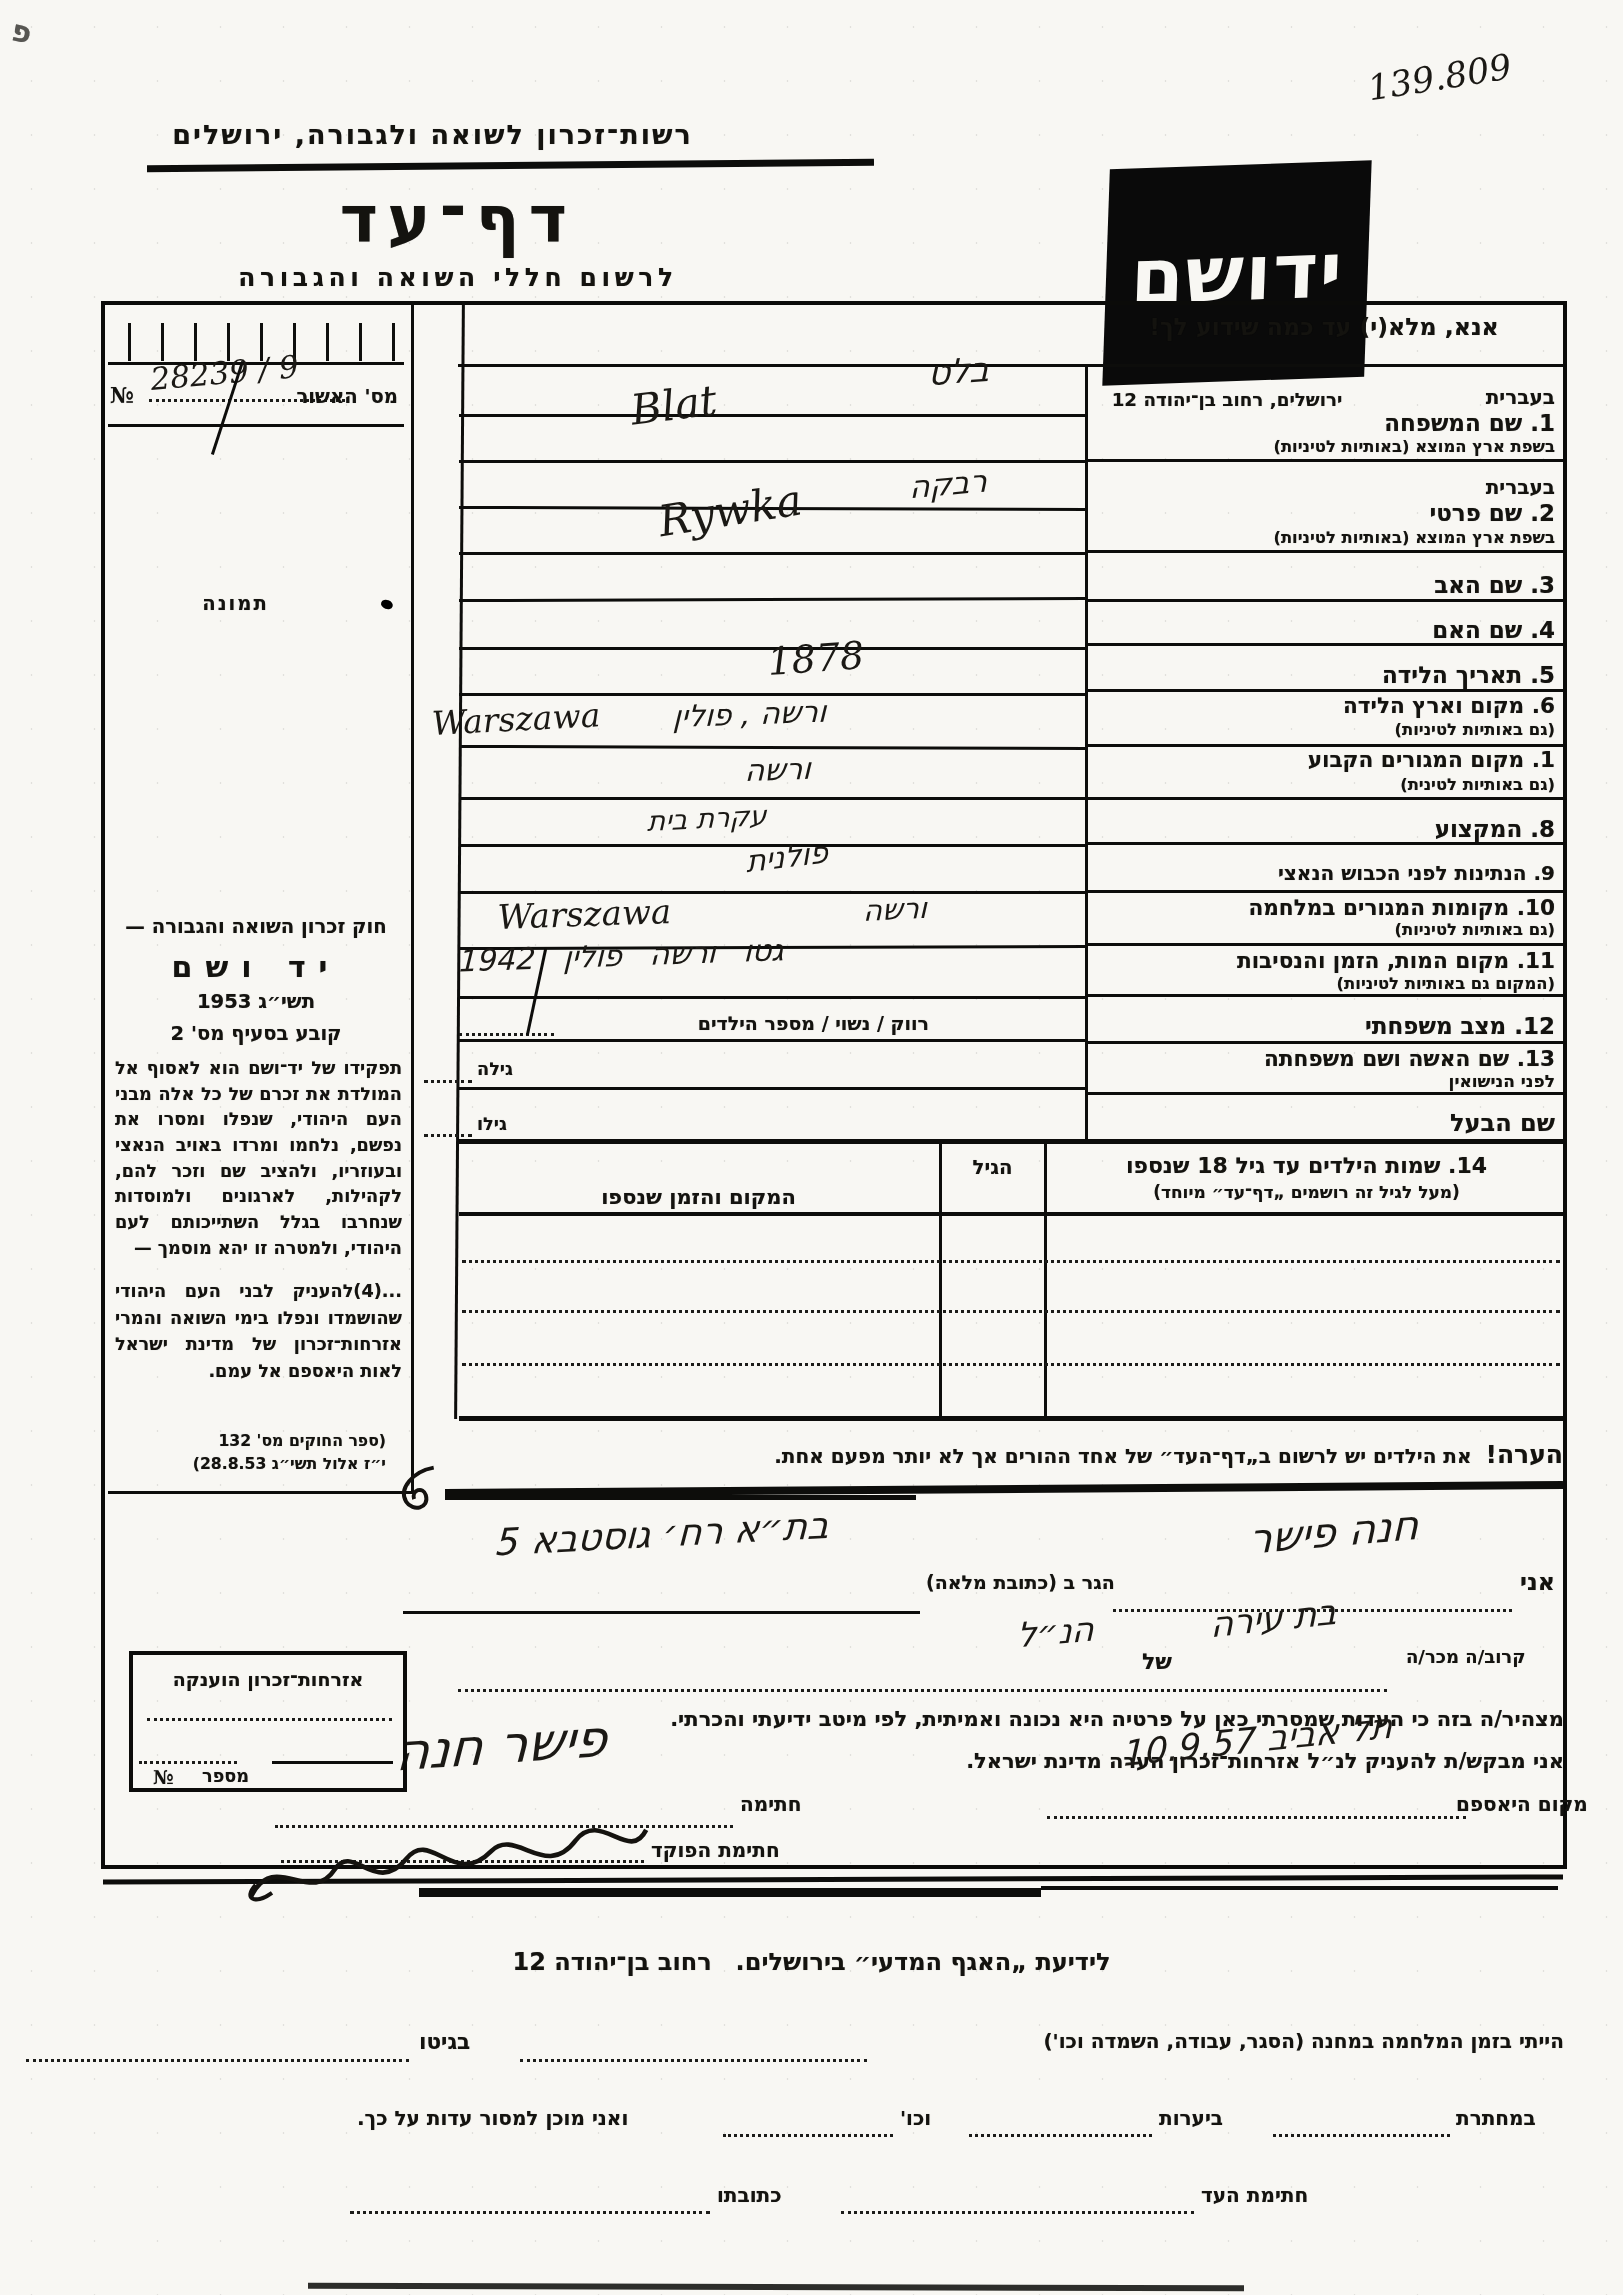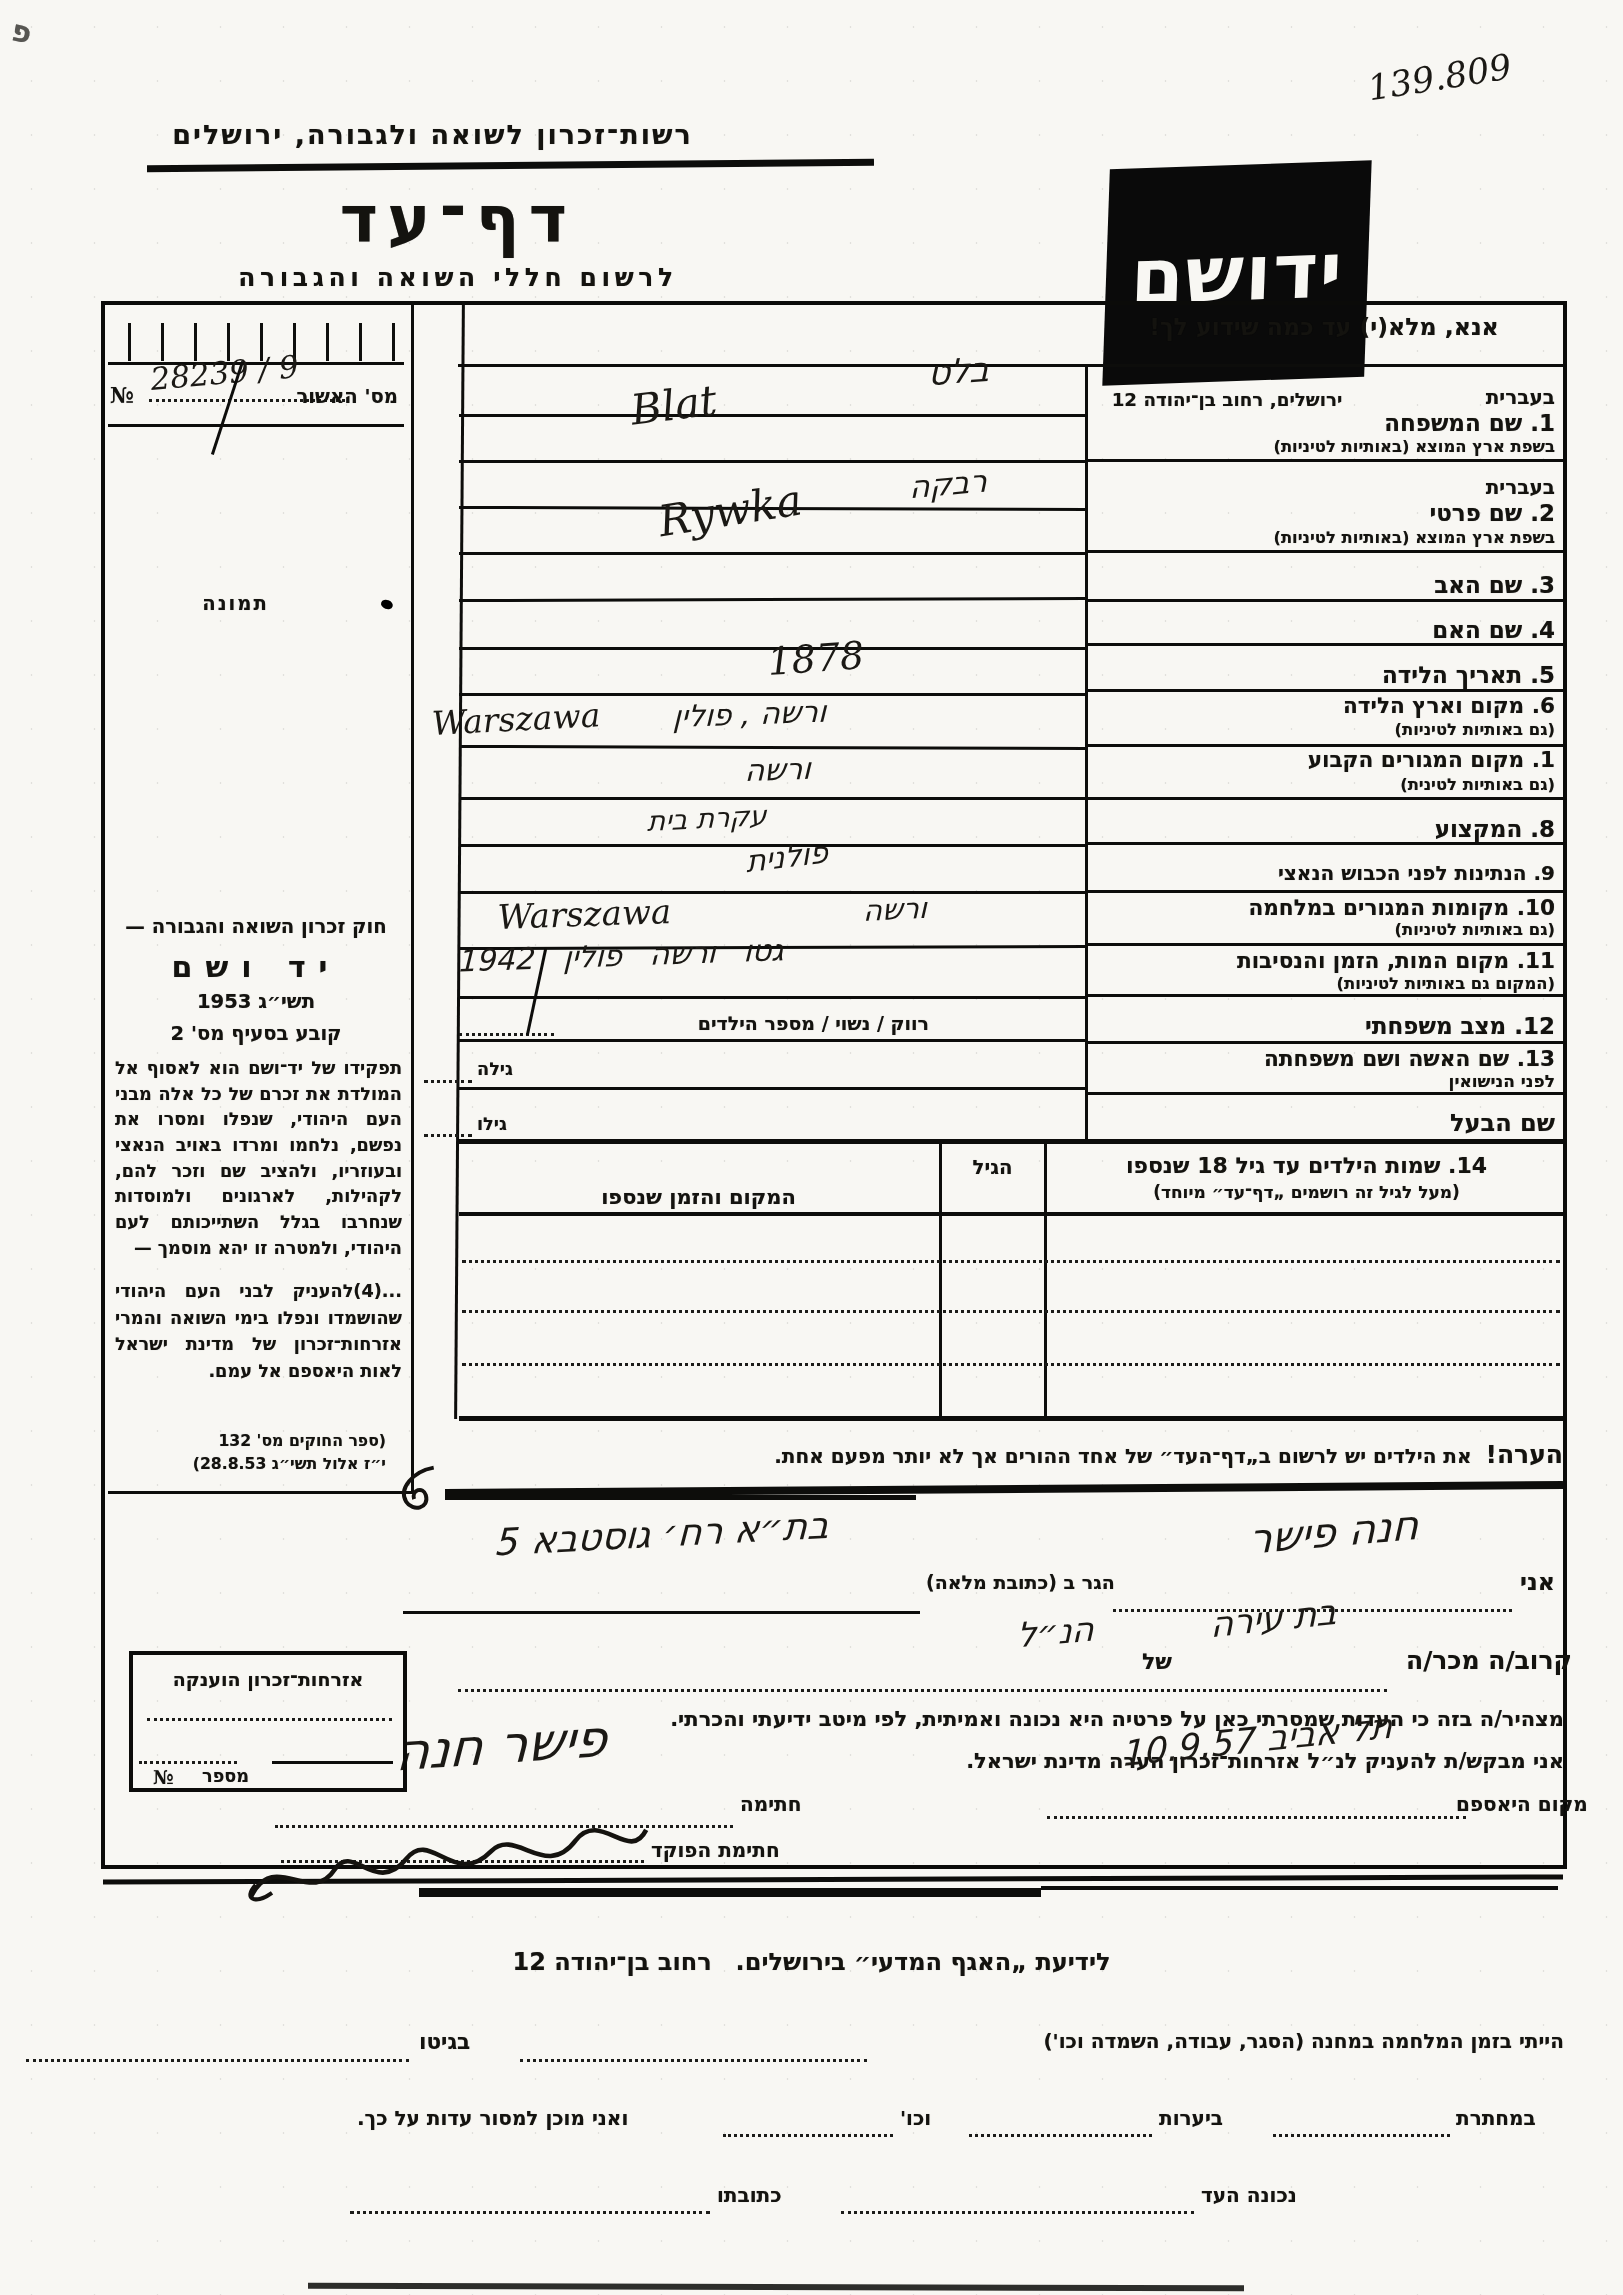--- a/index.html
+++ b/index.html
@@ -189,7 +189,7 @@
   <div class="hw ctr" style="left:406px;top:1526px;width:517px;font-size:37px;transform:rotate(-3deg) skewX(-7deg);">בת״א רח׳ גוסטבא 5</div>
   <div class="line" style="left:403px;top:1611px;width:517px;height:2.6px;"></div>
 
-  <div class="t" style="left:1406px;top:1646px;font-size:25px;text-align:right;">קרוב/ה מכר/ה</div>
+  <div class="t" style="left:1406px;top:1646px;font-size:18px;text-align:right;">קרוב/ה מכר/ה</div>
   <div class="hw" style="left:1211px;top:1605px;font-size:35px;transform:rotate(-6deg) skewX(-7deg);">בת עירה</div>
   <div class="t" style="left:1142px;top:1649px;font-size:22px;">של</div>
   <div class="hw" style="left:1018px;top:1615px;font-size:34px;transform:rotate(-5deg) skewX(-7deg);">הנ״ל</div>

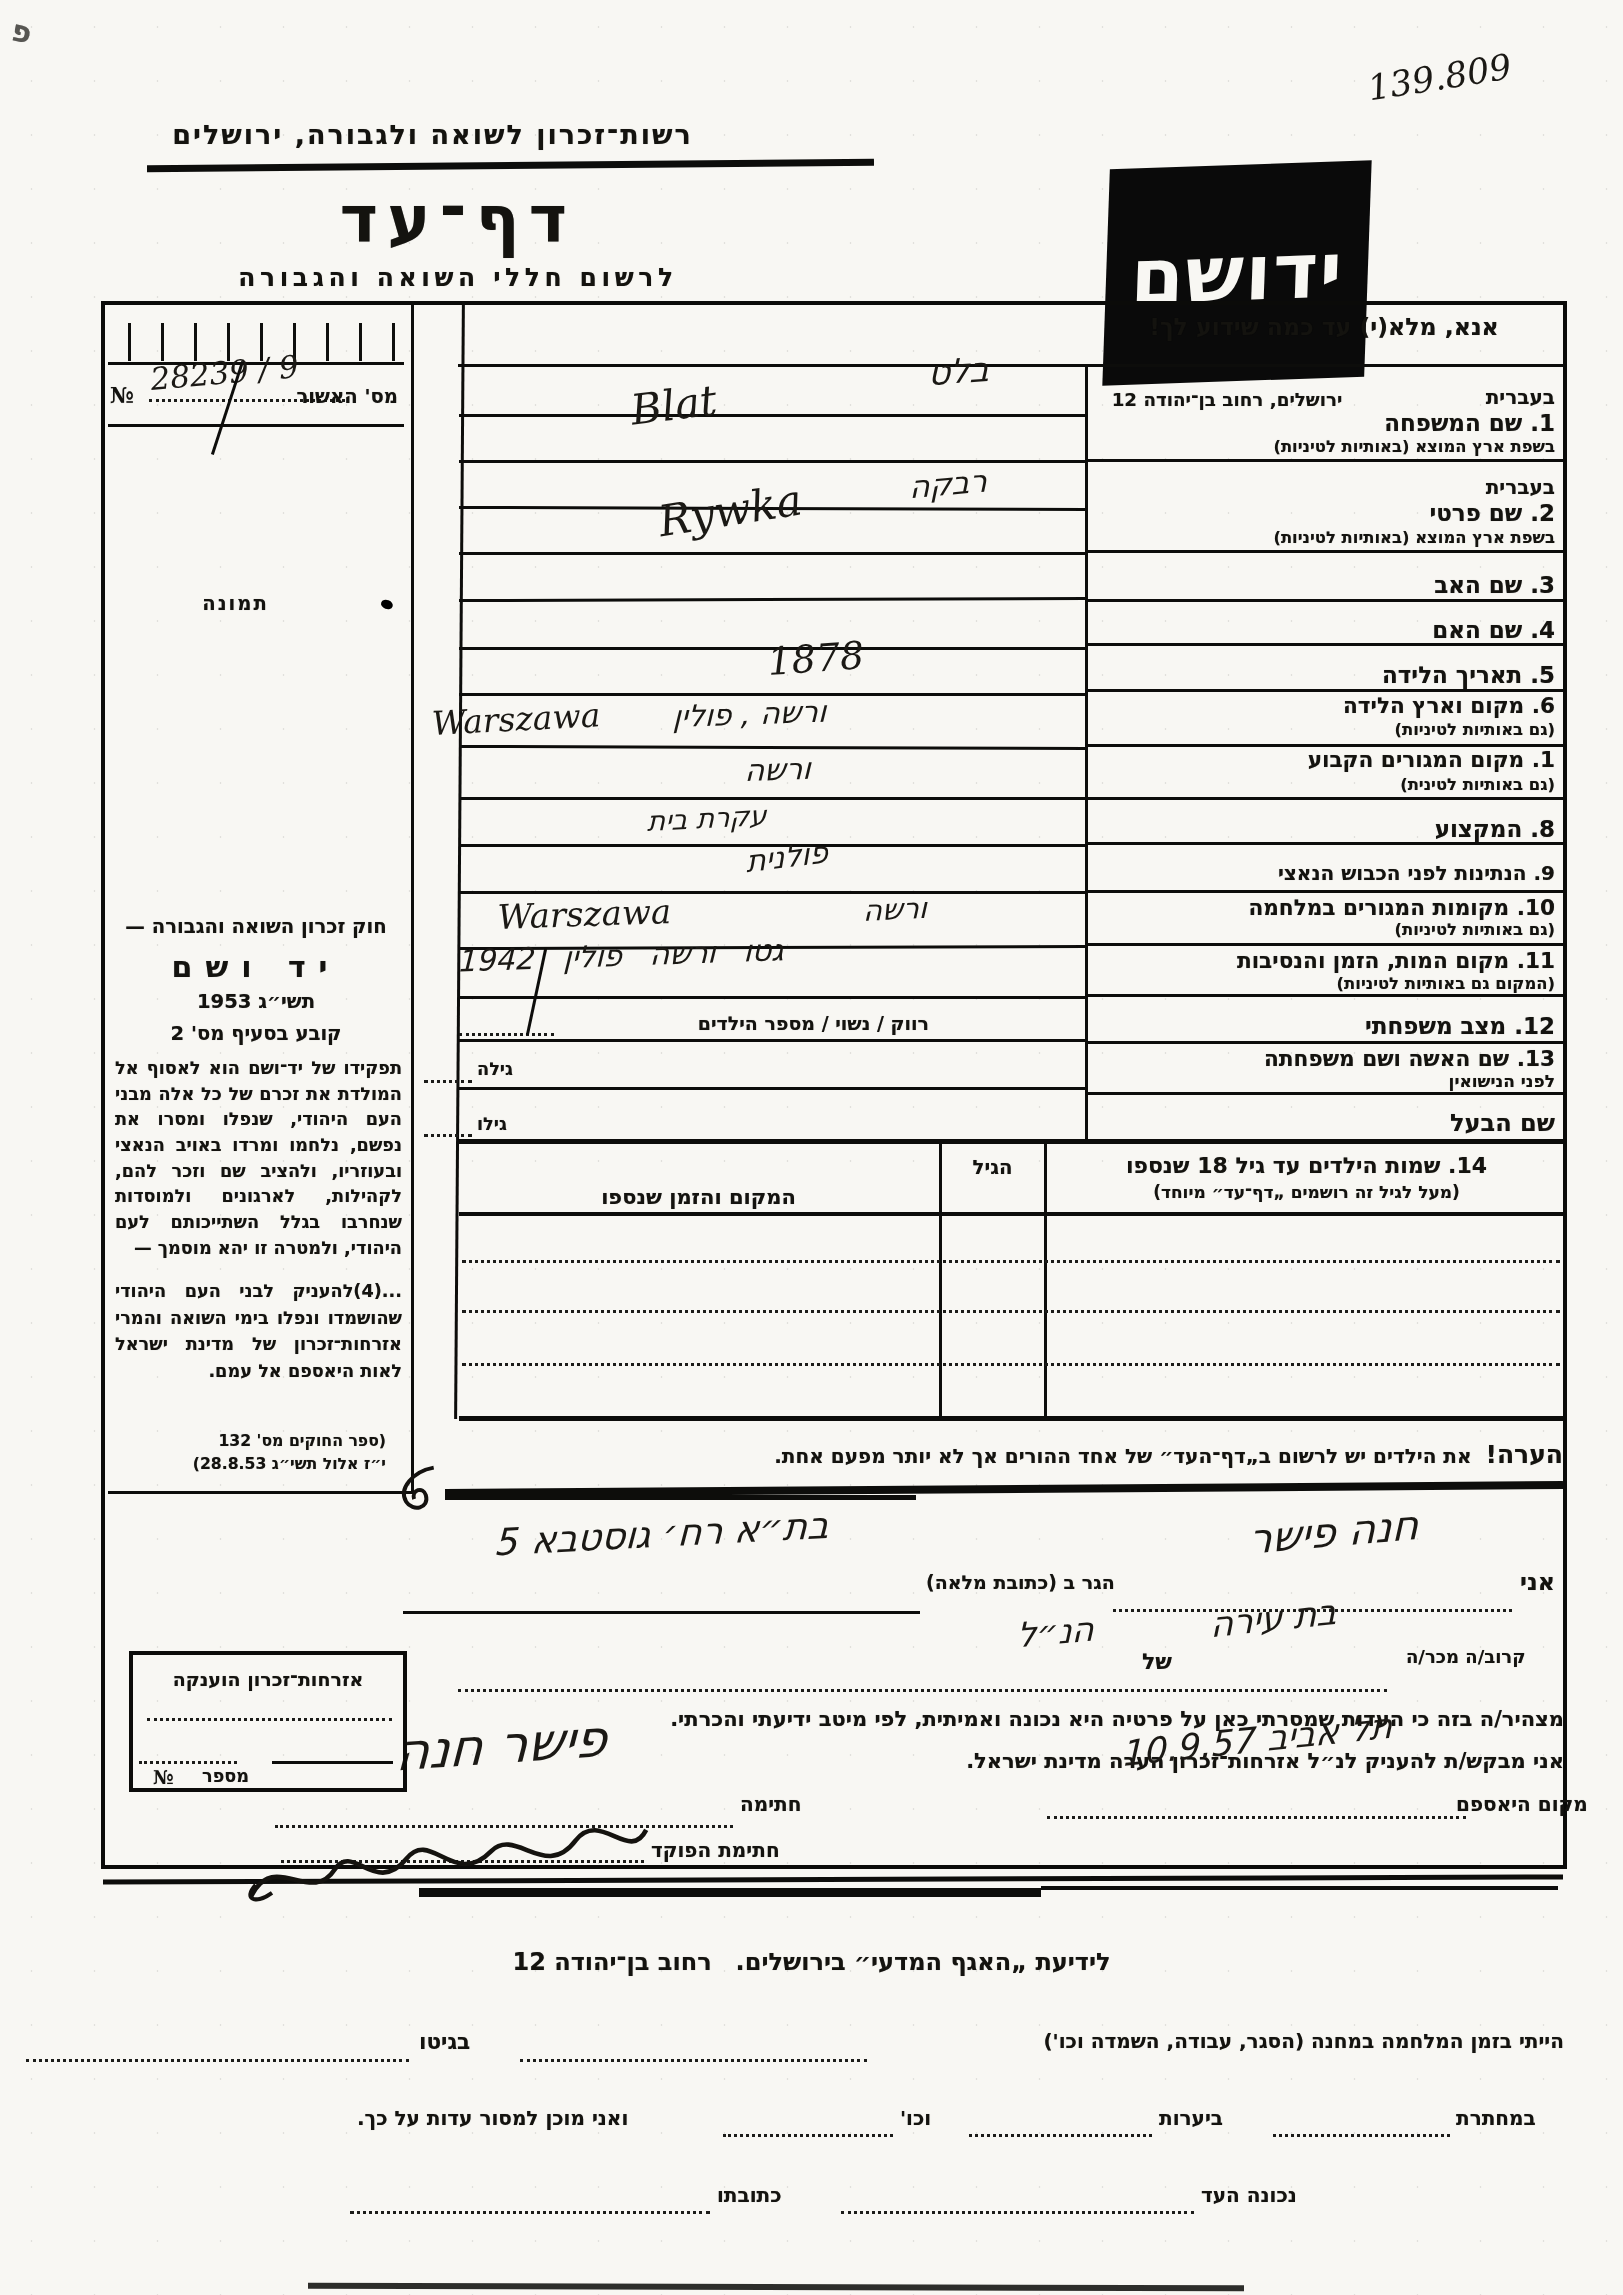--- a/index.html
+++ b/index.html
@@ -235,7 +235,7 @@
   <div class="dot" style="left:723px;top:2134px;width:170px;"></div>
   <div class="t" style="left:357px;top:2106px;font-size:20px;">ואני מוכן למסור עדות על כך.</div>
 
-  <div class="t" style="left:1201px;top:2183px;font-size:20px;">נכונה העד</div>
+  <div class="t" style="left:1201px;top:2183px;font-size:20px;">חתימת העד</div>
   <div class="dot" style="left:841px;top:2211px;width:353px;"></div>
   <div class="t" style="left:717px;top:2183px;font-size:20px;">כתובתו</div>
   <div class="dot" style="left:350px;top:2211px;width:360px;"></div>

